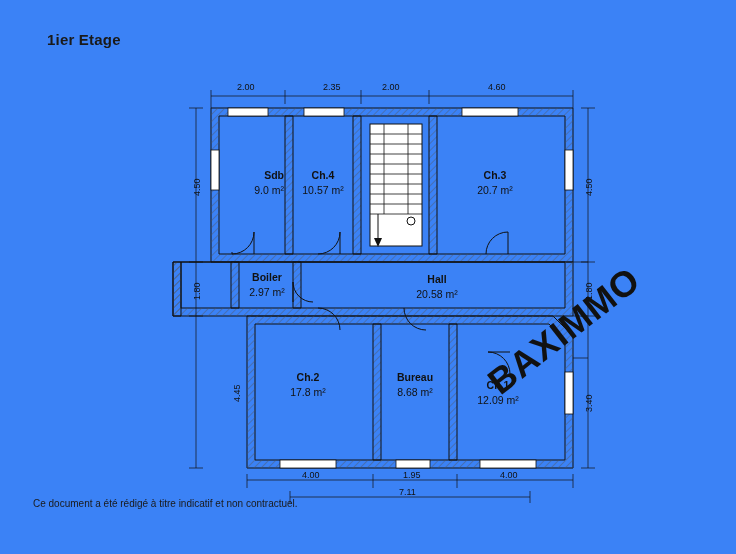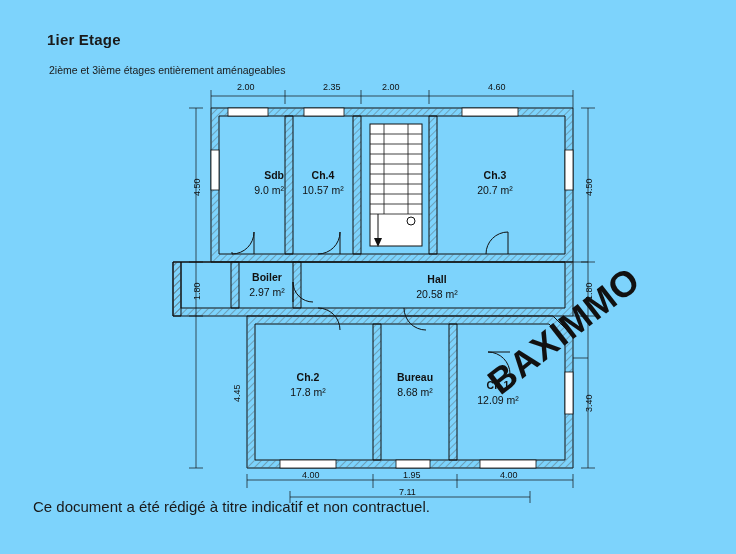--- a/index.html
+++ b/index.html
@@ -13,7 +13,7 @@
   }
   .page{
     position:absolute;inset:0;
-    background:#7dd3fc;
+    background:#3b82f6;
   }
   
   .title{

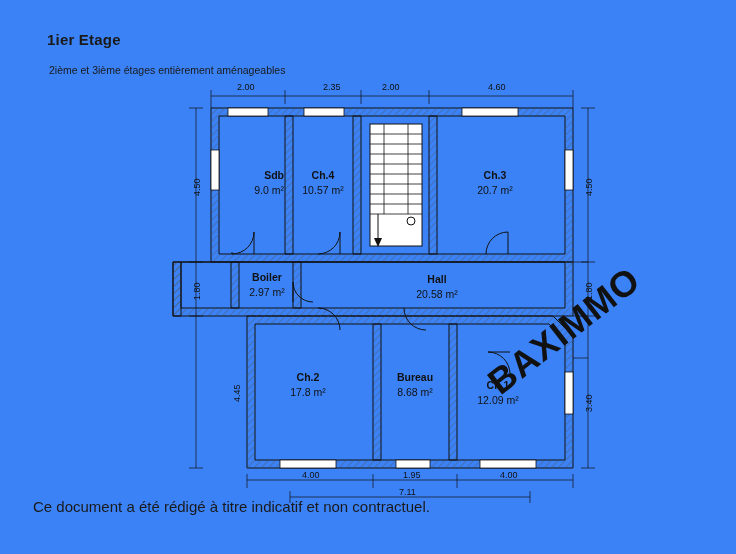--- a/index.html
+++ b/index.html
@@ -69,7 +69,6 @@
 <div class="page">
 
   <div class="title">1ier Etage</div>
-  <div class="subtitle">2ième et 3ième étages entièrement aménageables</div>
   <div class="footnote">Ce document a été rédigé à titre indicatif et non contractuel.</div>
 
   <div class="plan">

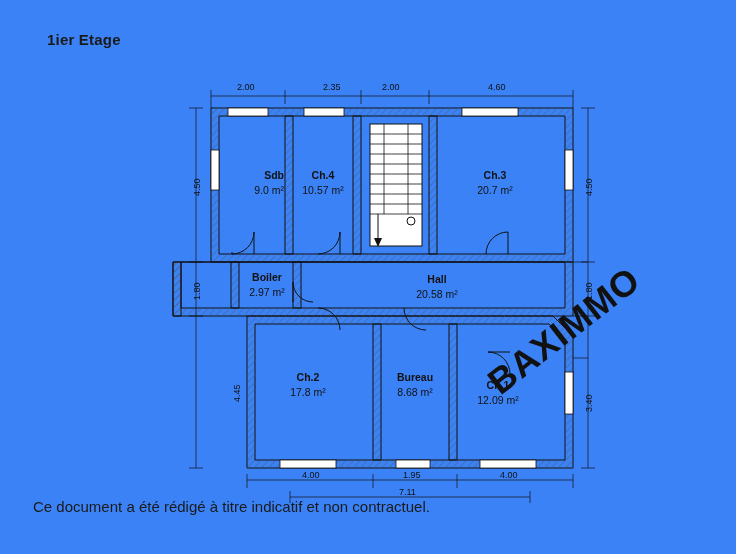--- a/index.html
+++ b/index.html
@@ -26,7 +26,7 @@
   }
   .footnote{
     position:absolute;left:33px;top:498px;
-    font-size:15px;
+    font-size:10px;
   }
   
   .watermark{

